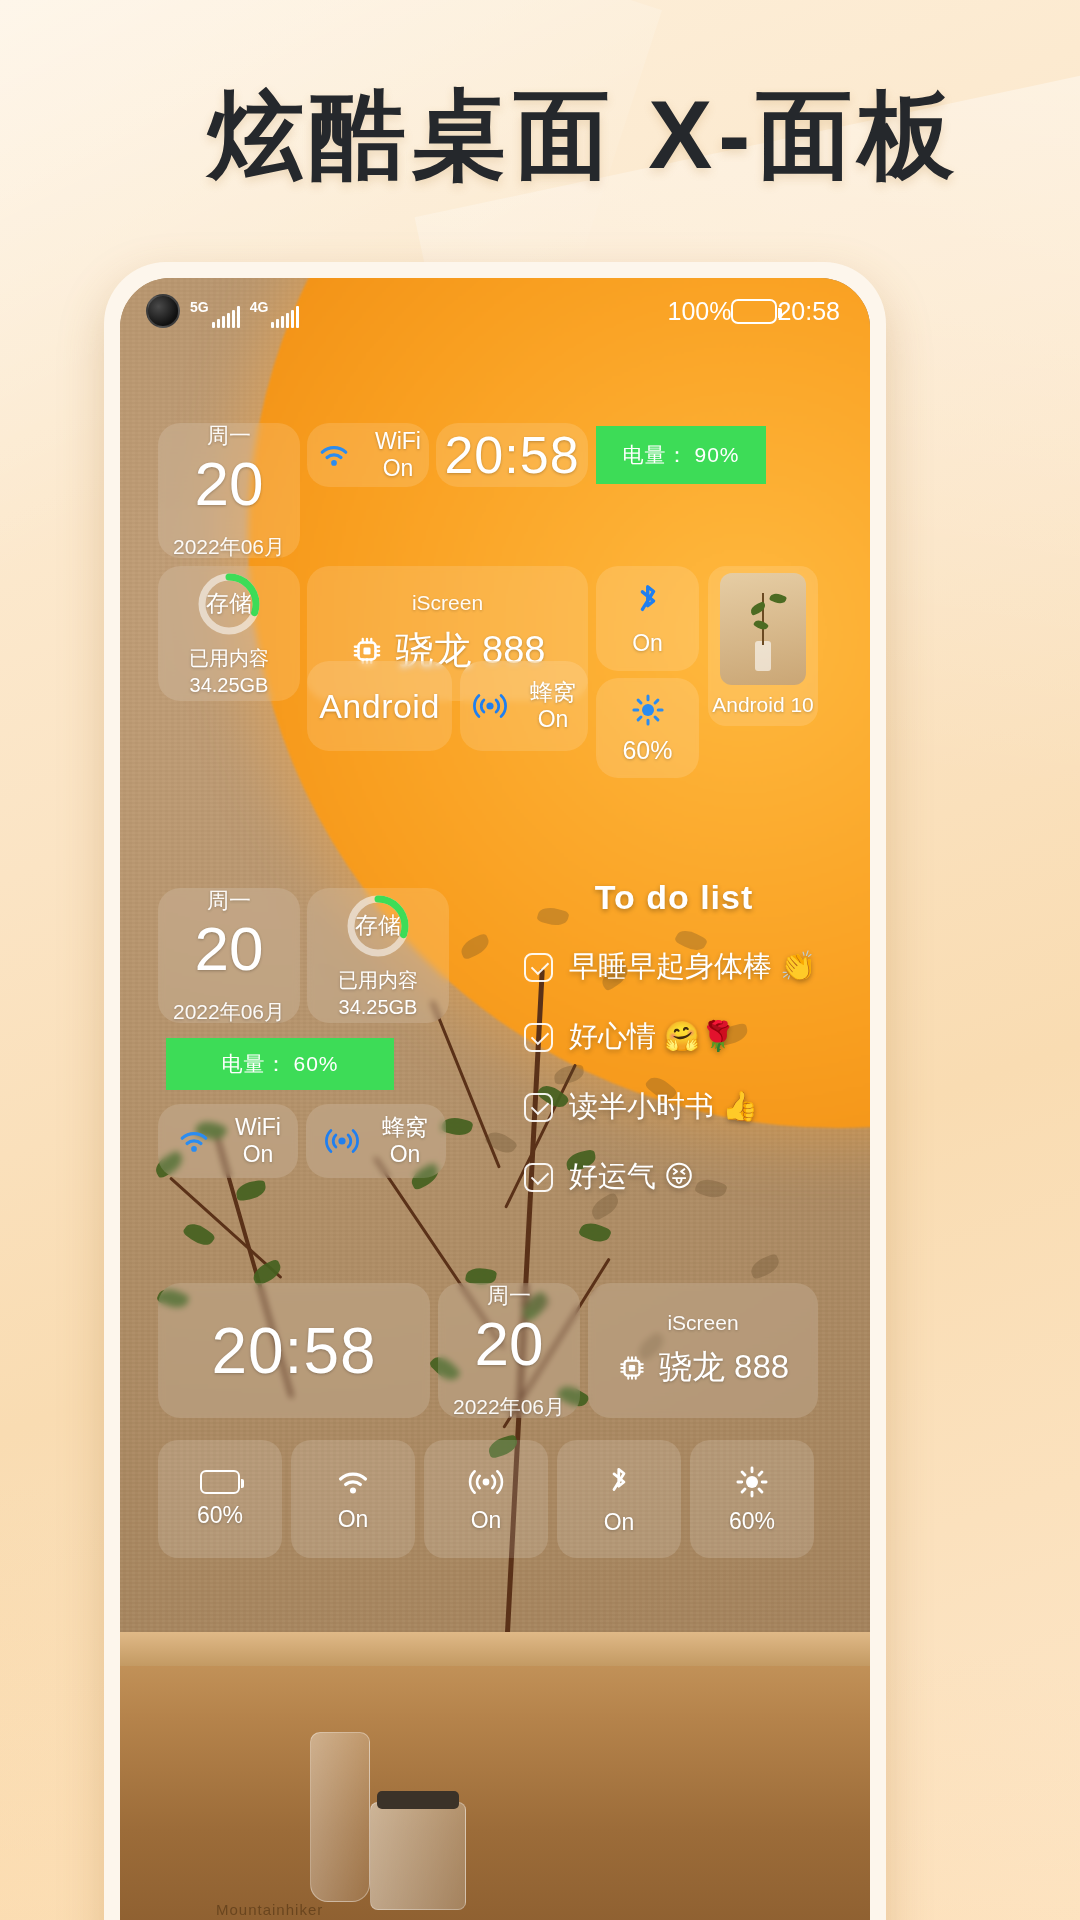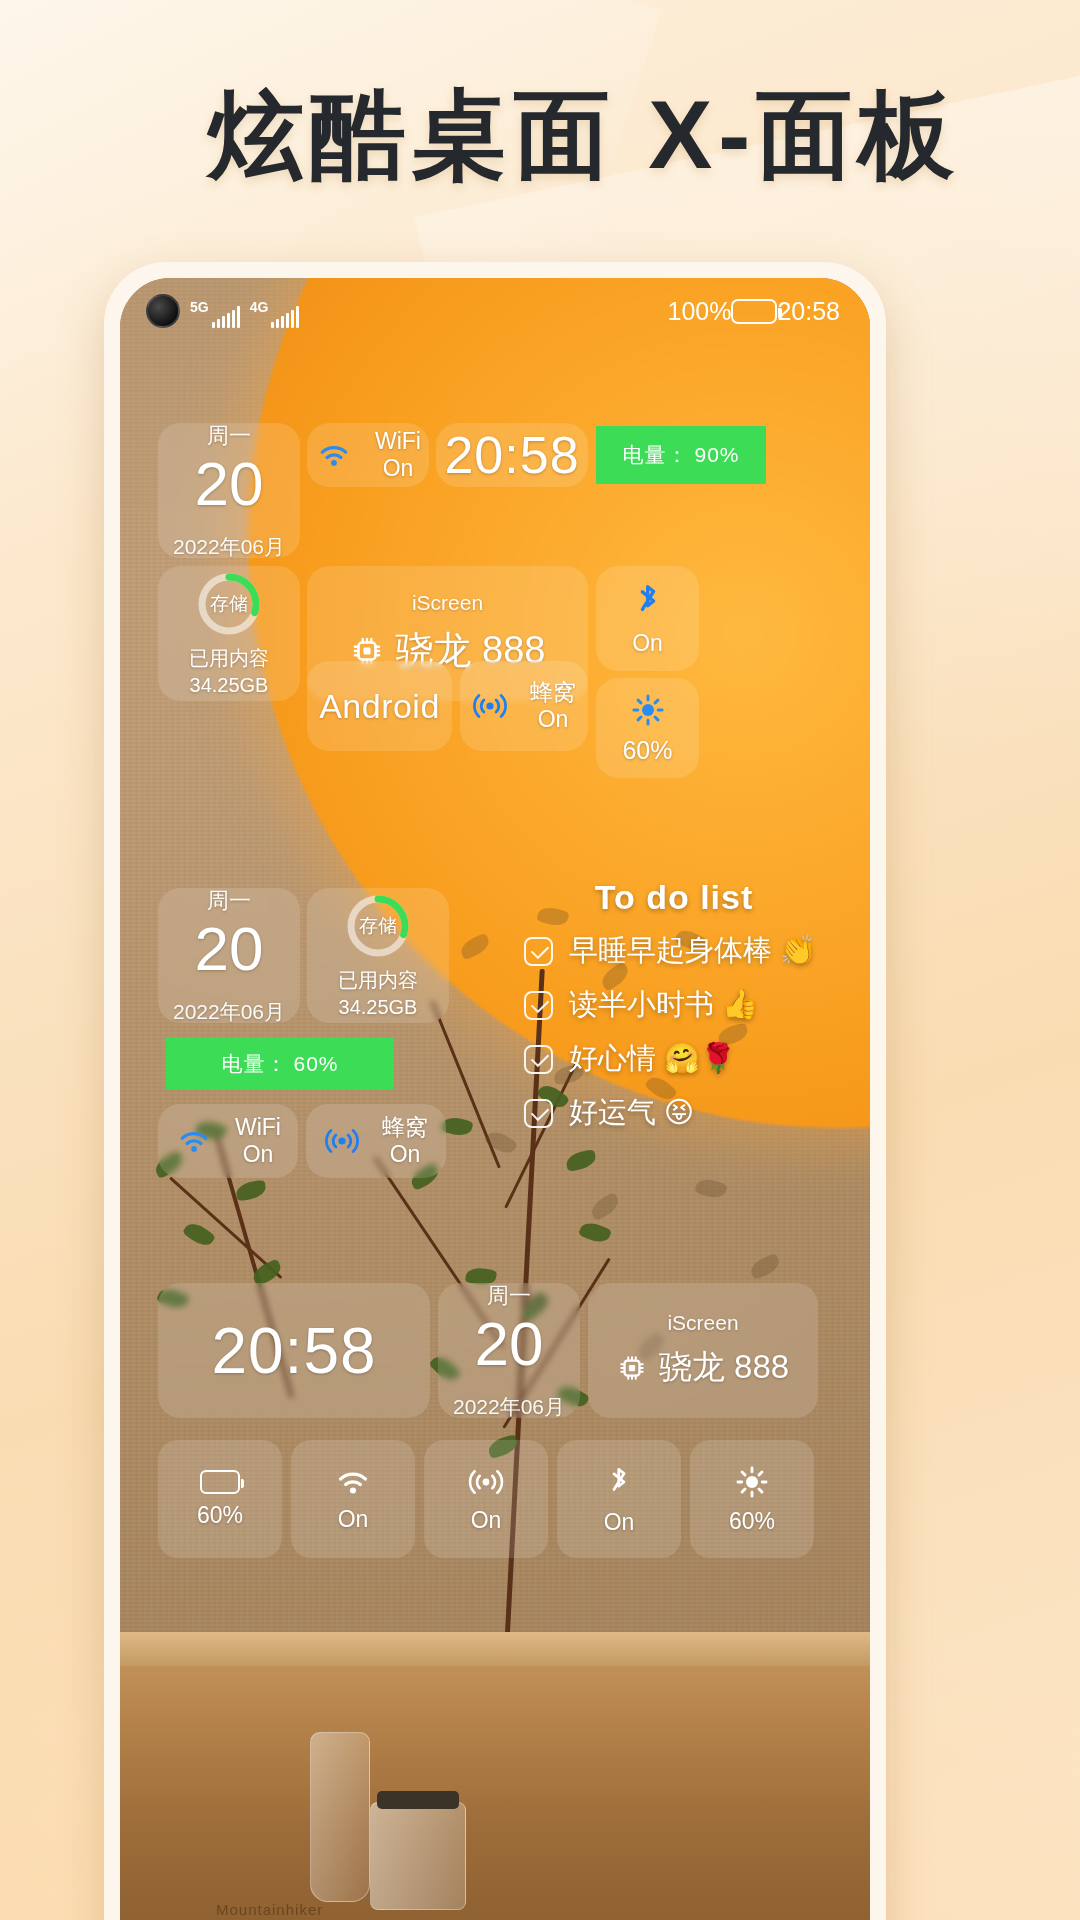--- a/index.html
+++ b/index.html
@@ -138,7 +138,7 @@
   .ring{position:relative;width:66px;height:66px;}
   .ring svg{transform:rotate(-90deg);}
   .ring .rl{position:absolute;inset:0;display:flex;align-items:center;justify-content:center;
-    font-size:19px;}
+    font-size:23px;}
   .store-l1{font-size:20px;margin-top:8px;}
   .store-l2{font-size:20px;margin-top:2px;}
 

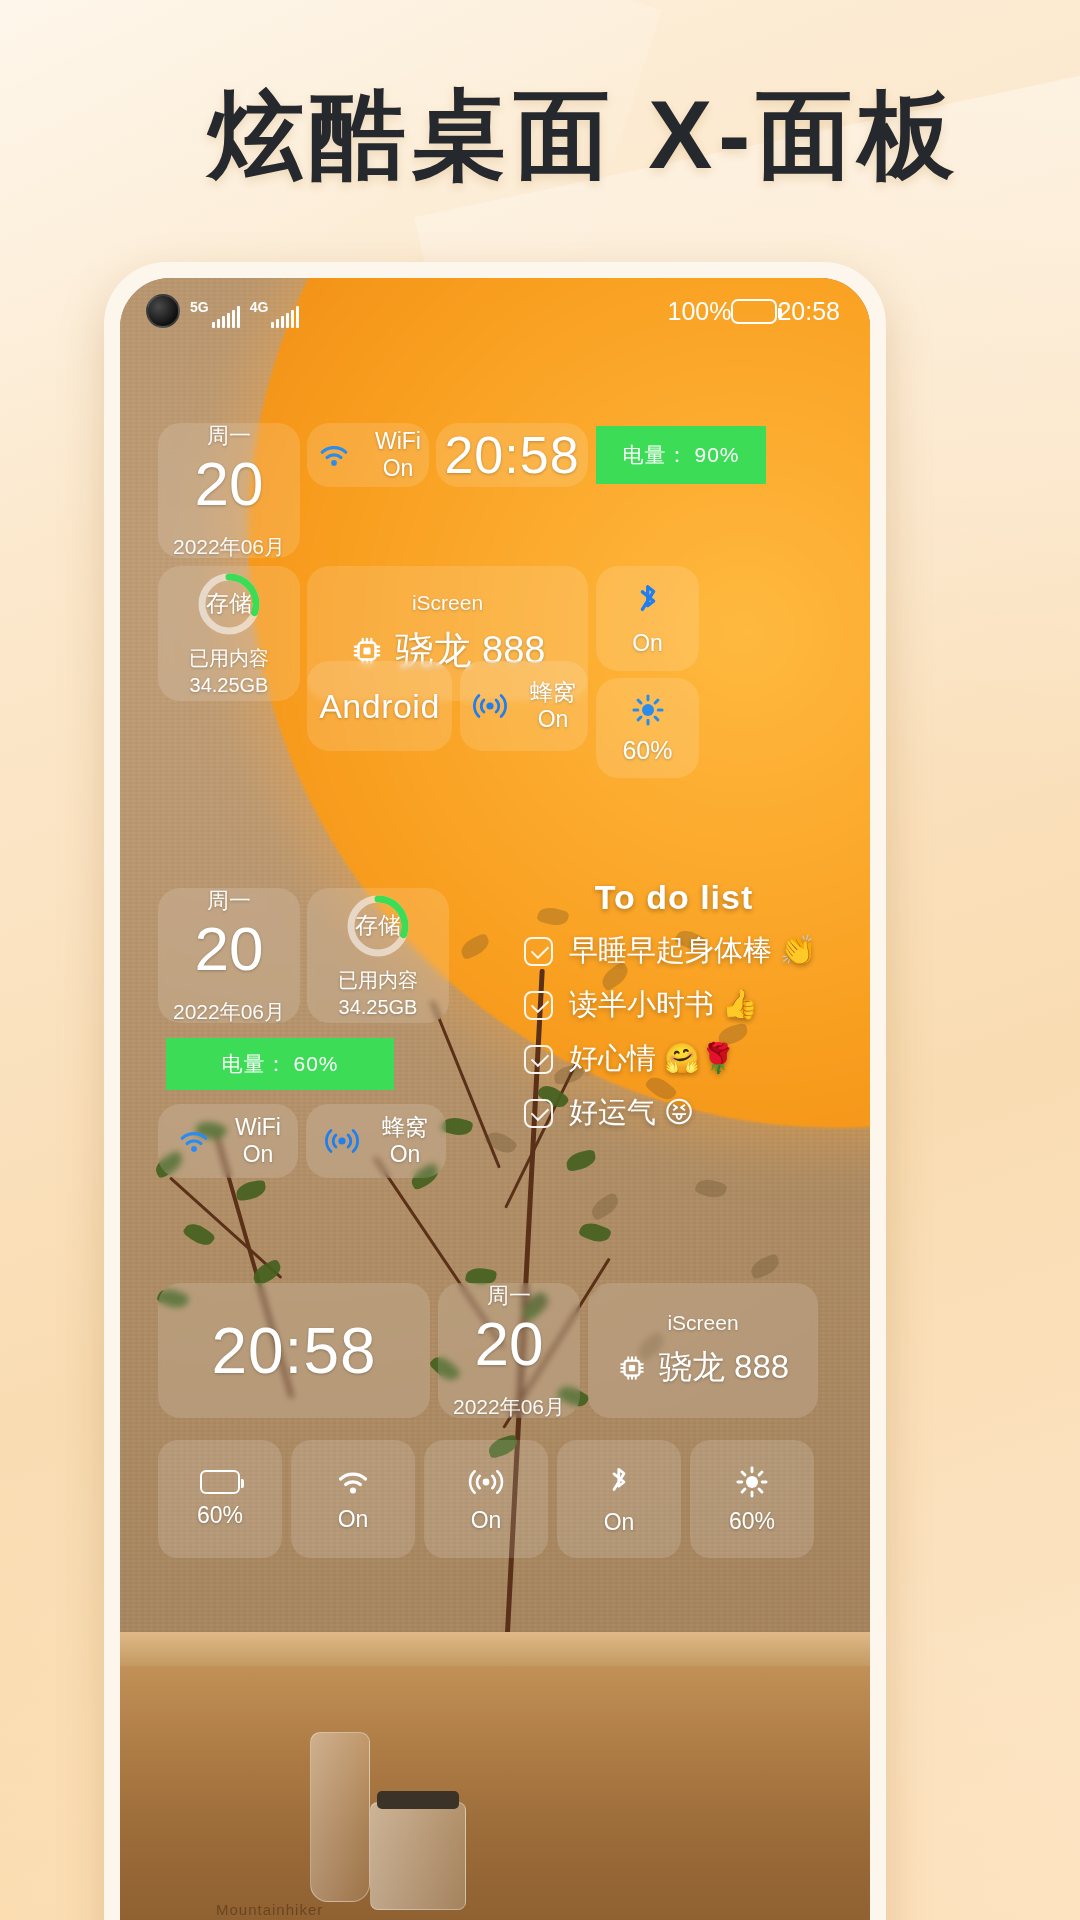--- a/index.html
+++ b/index.html
@@ -333,6 +333,16 @@
         <span class="t1" style="font-size:23px;margin-top:8px;">On</span>
       </div>
 
+      <div class="photo w" style="left:588px;top:288px;width:110px;height:160px;background:rgba(255,255,255,.14);justify-content:flex-start;">
+        <div style="position:relative;width:86px;height:112px;margin-top:7px;border-radius:12px;overflow:hidden;background:linear-gradient(170deg,#e6cda4,#caa675);">
+          <div style="position:absolute;left:50%;bottom:14px;transform:translateX(-50%);width:16px;height:30px;background:rgba(255,255,255,.6);border-radius:3px;"></div>
+          <div style="position:absolute;left:50%;bottom:40px;transform:translateX(-50%);width:2px;height:52px;background:#6b4a22;"></div>
+          <div style="position:absolute;left:30px;bottom:72px;width:16px;height:9px;border-radius:60% 20% 60% 20%;background:#4c6b22;transform:rotate(-25deg);"></div>
+          <div style="position:absolute;left:50px;bottom:82px;width:16px;height:9px;border-radius:60% 20% 60% 20%;background:#4c6b22;transform:rotate(20deg);"></div>
+          <div style="position:absolute;left:34px;bottom:56px;width:14px;height:8px;border-radius:60% 20% 60% 20%;background:#4c6b22;transform:rotate(30deg);"></div>
+        </div>
+        <span class="android-cap">Android 10</span>
+      </div>
 
       <div class="w" style="left:187px;top:383px;width:145px;height:90px;">
         <span class="android-txt">Android</span>

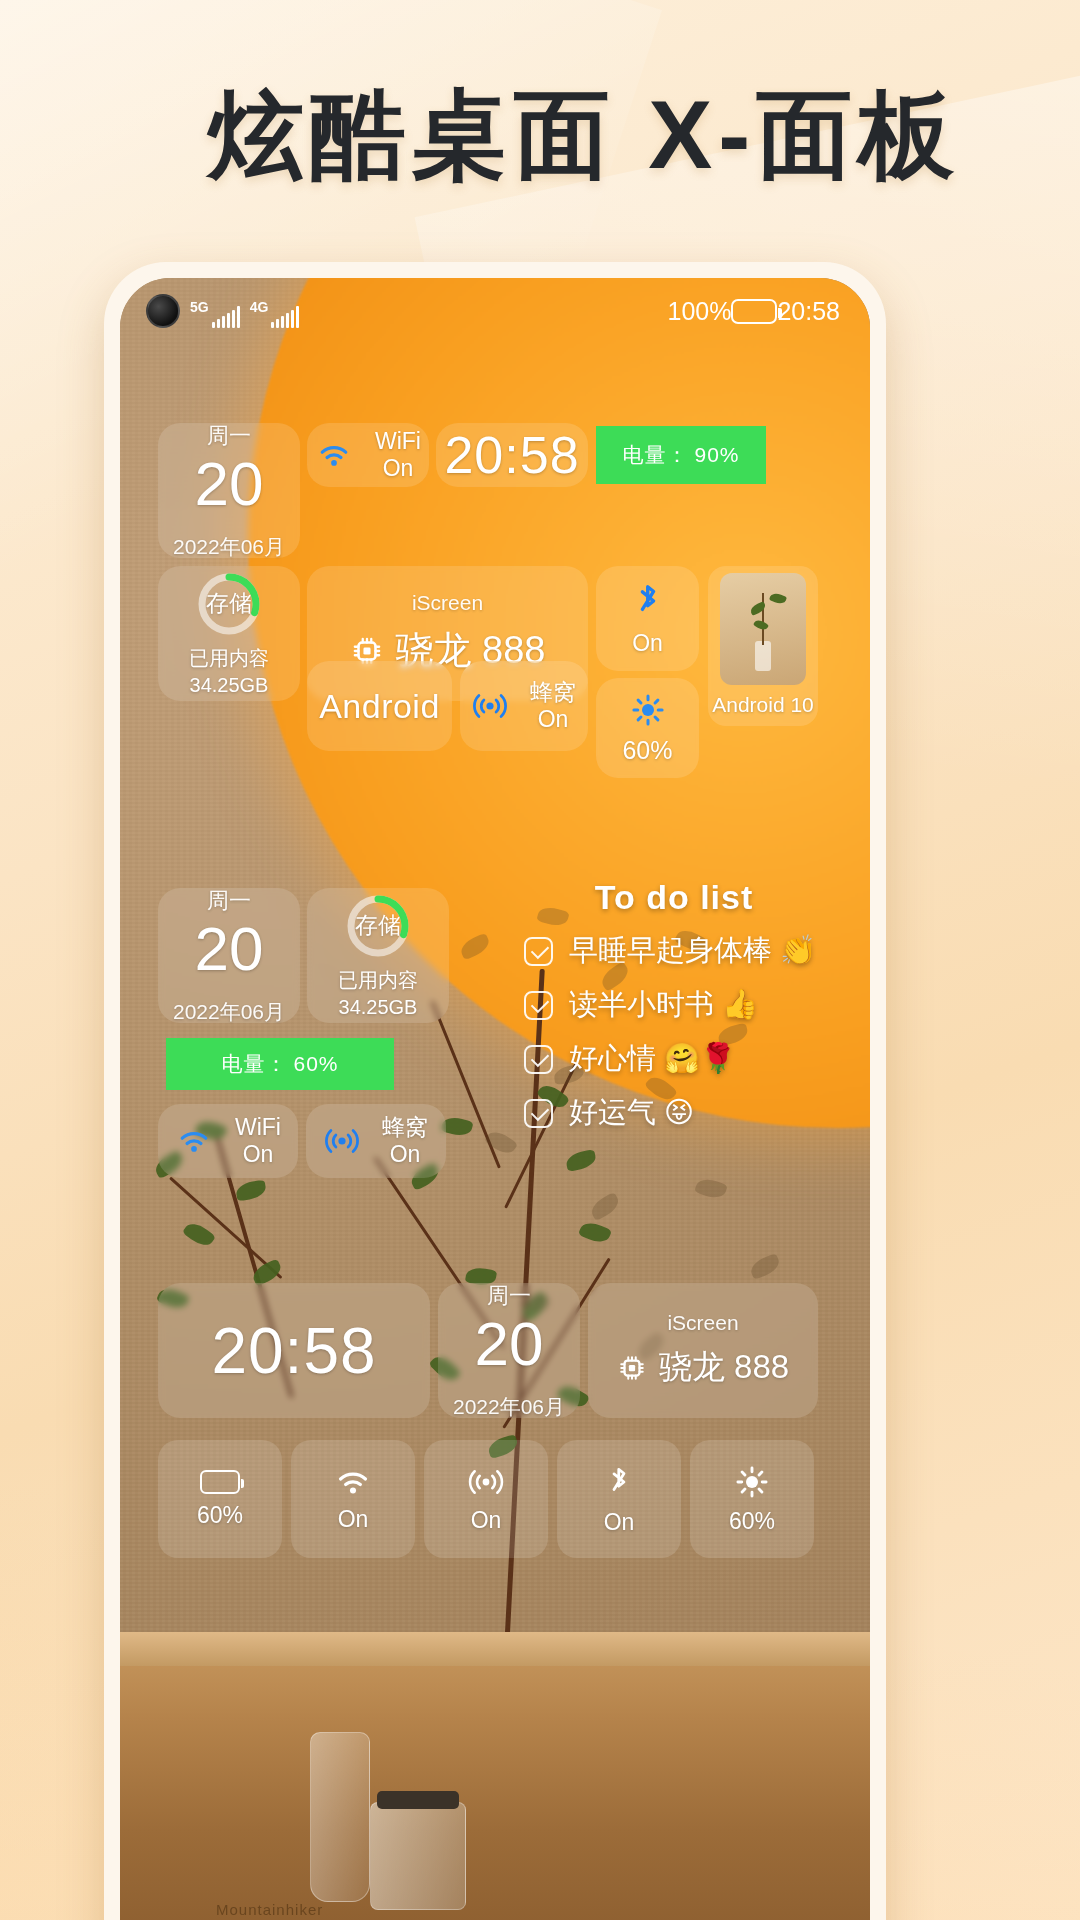--- a/index.html
+++ b/index.html
@@ -153,7 +153,7 @@
   
   .todo{position:absolute;color:#fff;text-shadow:0 2px 5px rgba(0,0,0,.3);}
   .todo-title{font-size:34px;font-weight:700;text-align:center;letter-spacing:1px;}
-  .todo-item{display:flex;align-items:center;gap:16px;margin-top:14px;font-size:29px;}
+  .todo-item{display:flex;align-items:center;gap:16px;margin-top:30px;font-size:29px;}
   .cbx{width:29px;height:29px;border:2.5px solid rgba(255,255,255,.92);border-radius:8px;
     position:relative;flex:none;}
   .cbx:after{content:"";position:absolute;left:6px;top:6px;width:14px;height:8px;

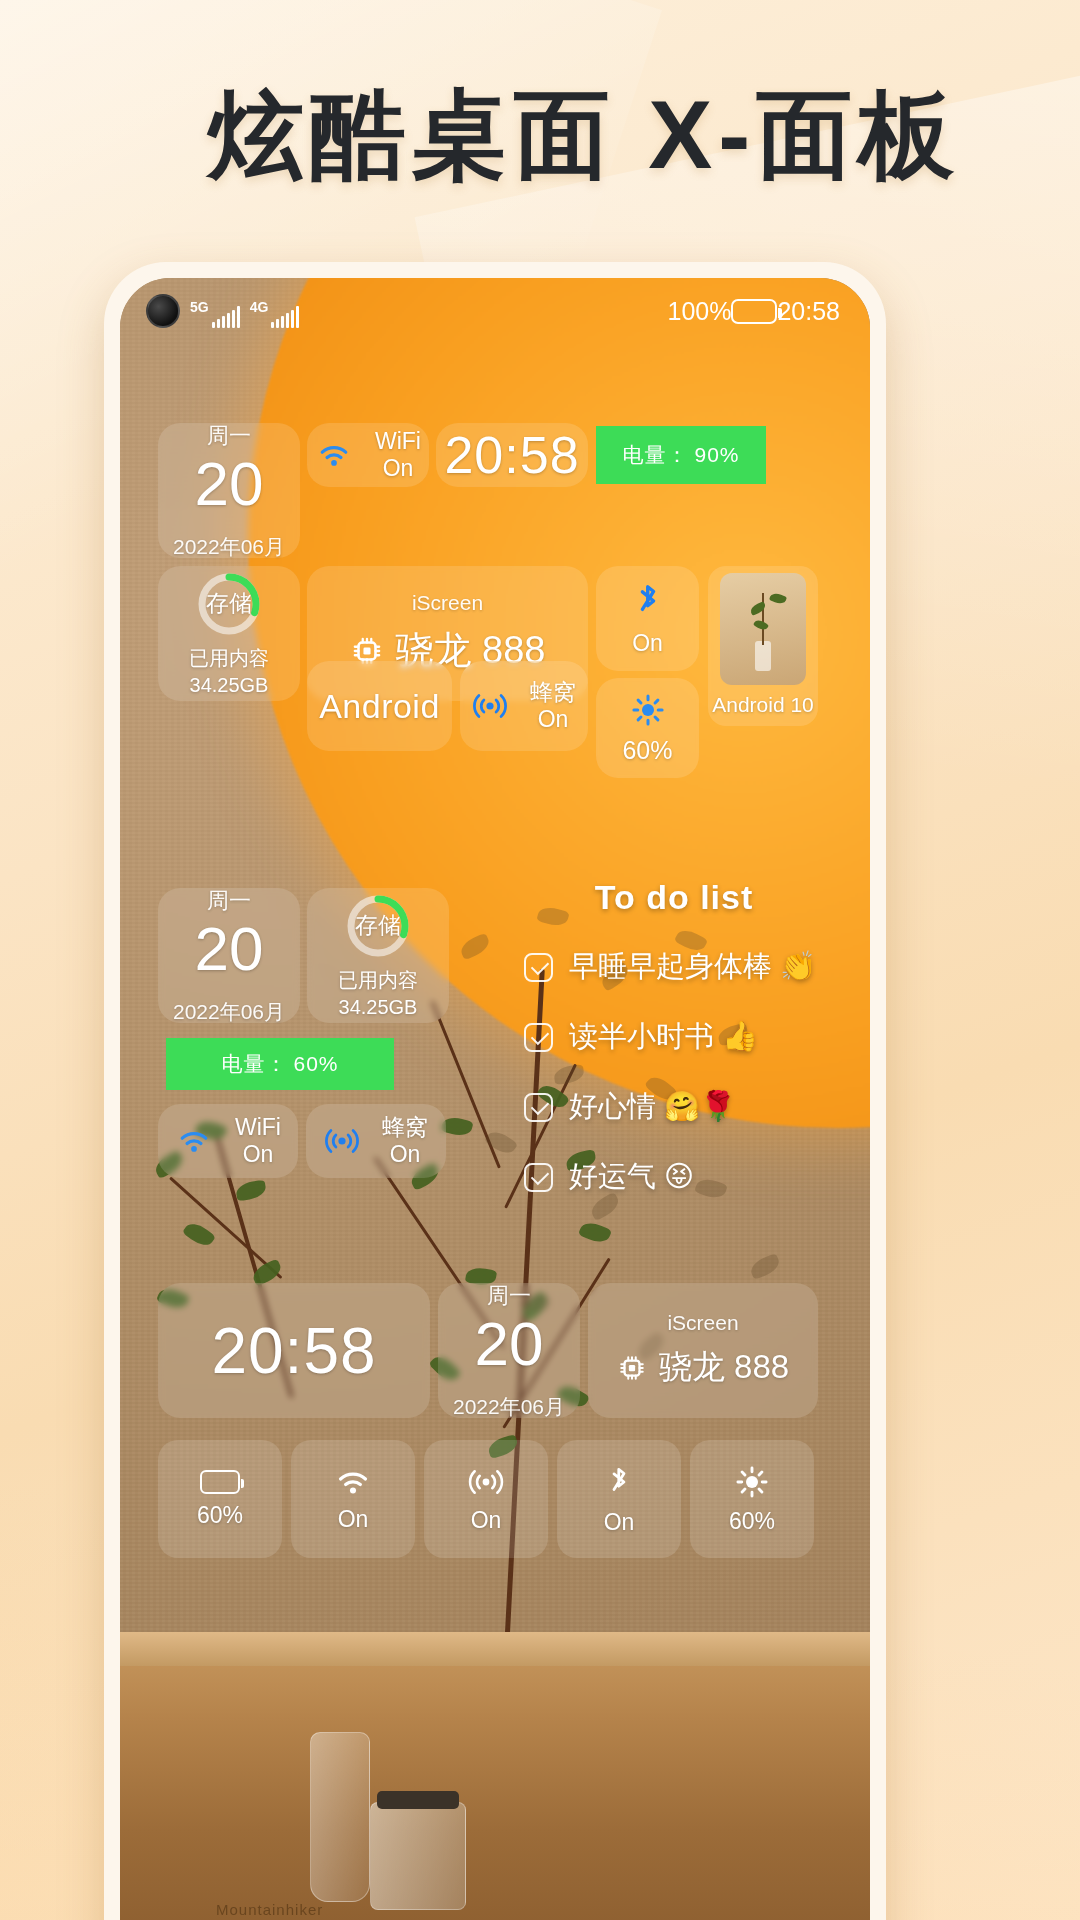--- a/index.html
+++ b/index.html
@@ -431,11 +431,11 @@
         </div>
         <div class="todo-item">
           <span class="cbx"></span>
-          <span>读半小时书 👍</span>
+          <span>好心情 🤗🌹</span>
         </div>
         <div class="todo-item">
           <span class="cbx"></span>
-          <span>好心情 🤗🌹</span>
+          <span>读半小时书 👍</span>
         </div>
         <div class="todo-item">
           <span class="cbx"></span>

